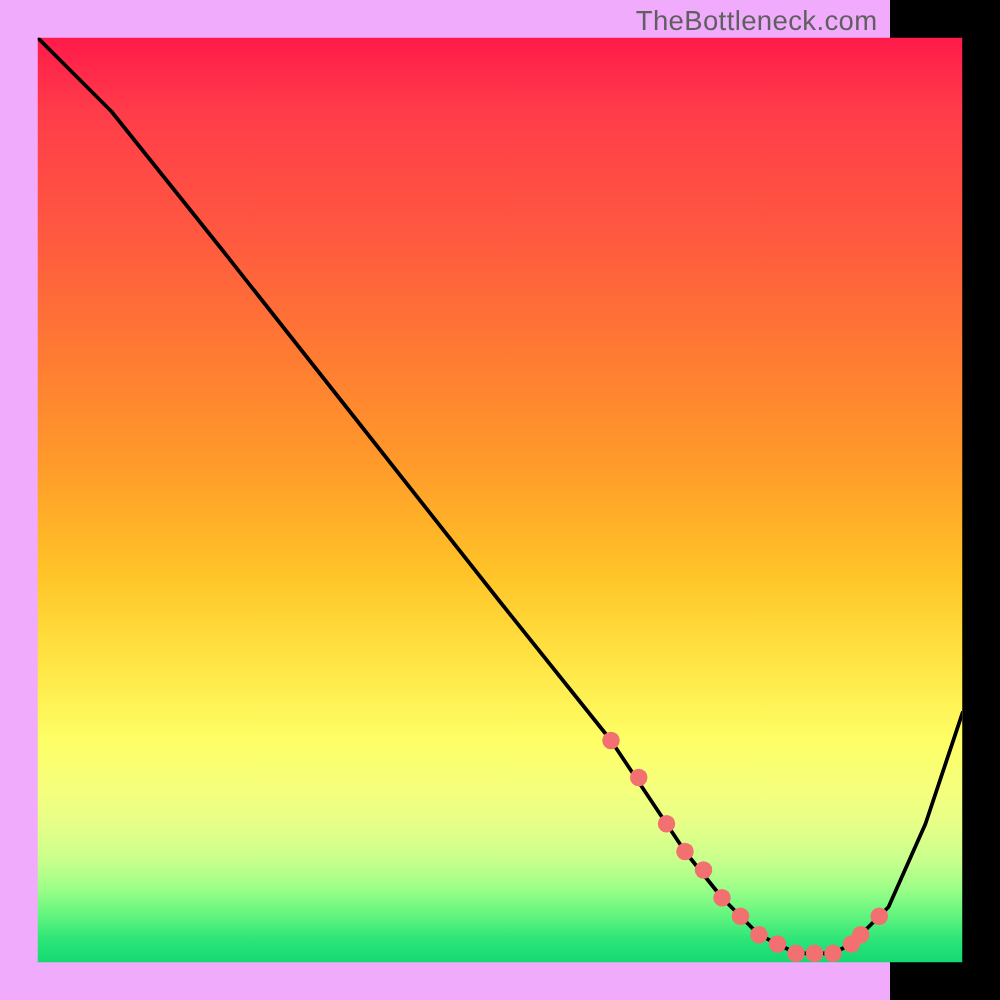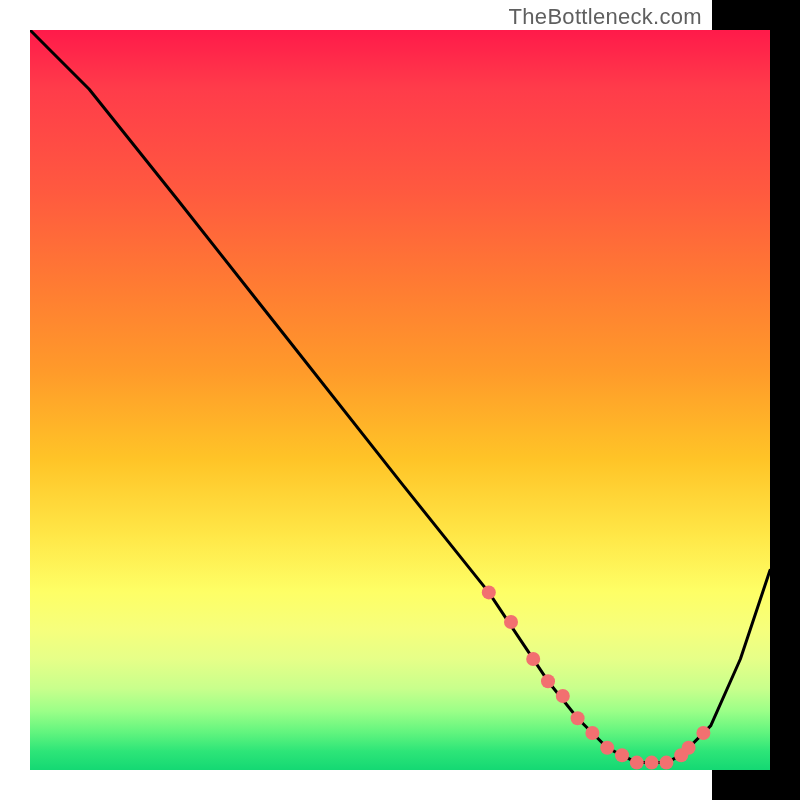--- a/index.html
+++ b/index.html
@@ -15,7 +15,7 @@
     position: relative;
     width: 712px;
     height: 800px;
-    background: #ffffff;
+    background: #f0abfc;
   }
   .watermark {
     position: absolute;

